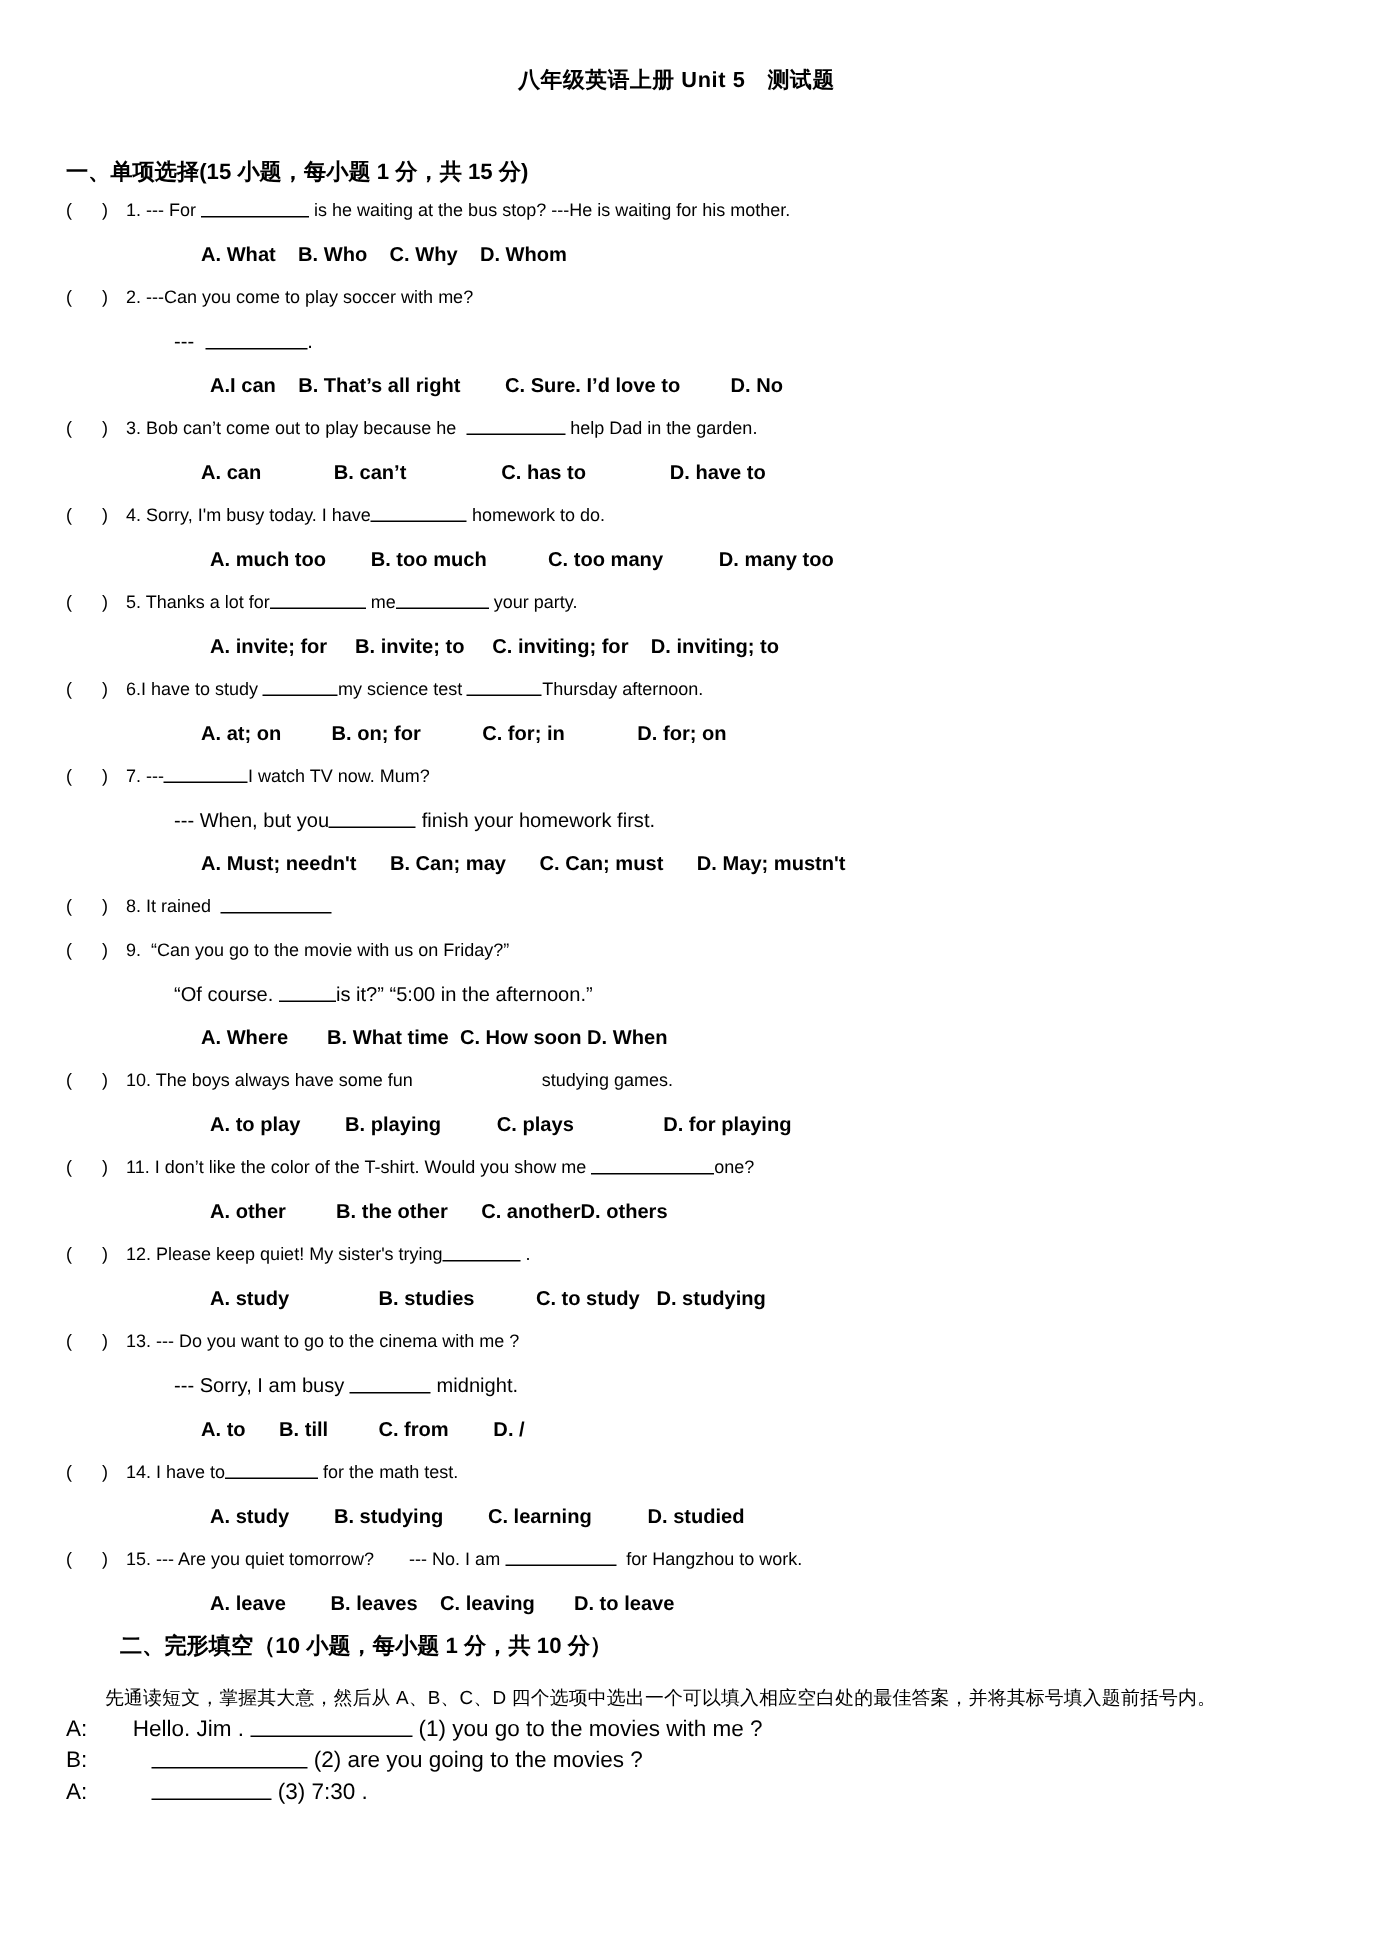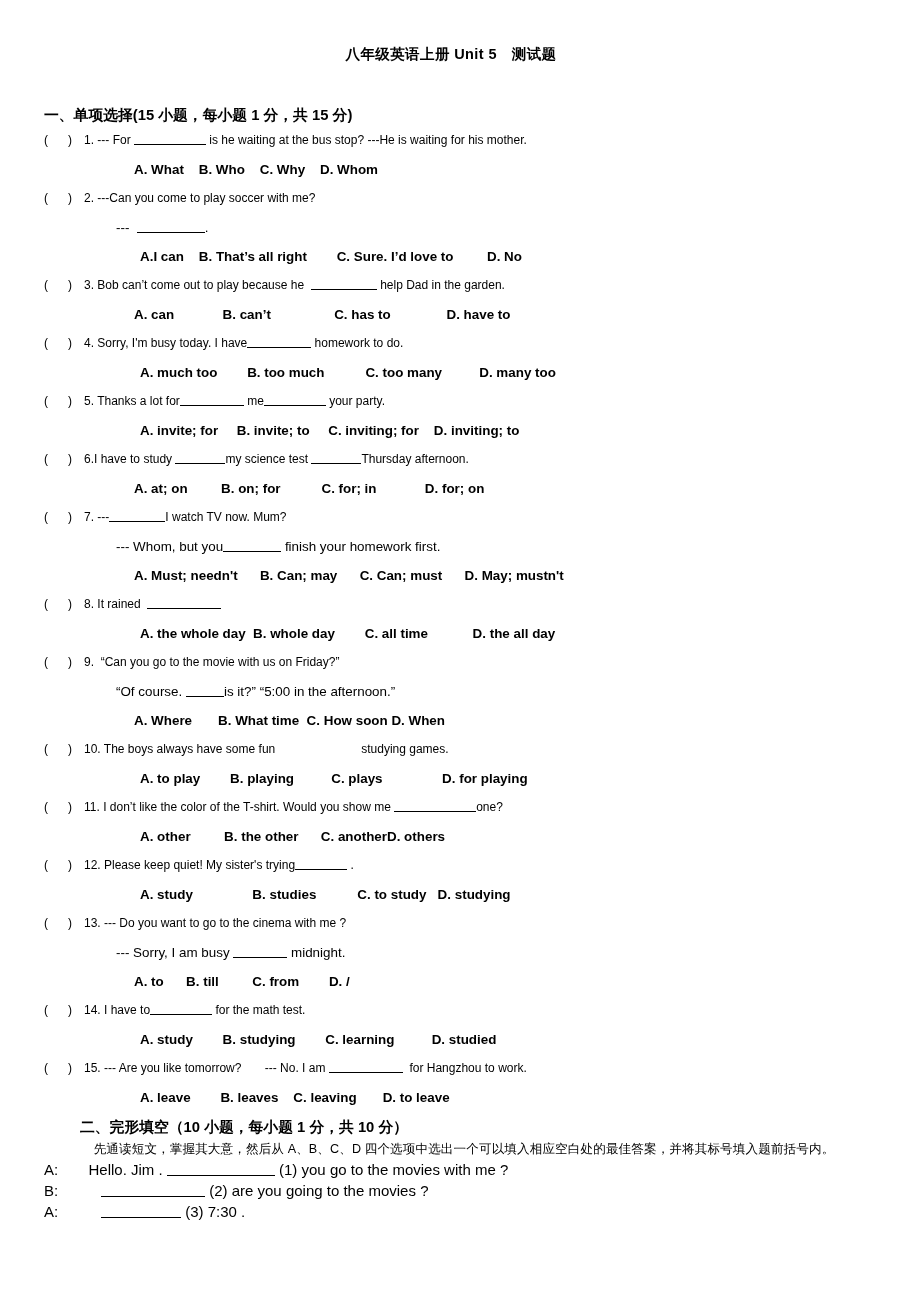--- a/index.html
+++ b/index.html
@@ -147,7 +147,7 @@
         </div>
         <div>
           <div class="q-line"><span class="q-marker">(      )</span><span class="txt">7.</span><span class="txt"> ---</span><span class="blank" style="width: 56px;"></span><span class="txt">I watch TV now. Mum?</span></div>
-          <div class="q-sub"><span class="txt">--- Whom, but you</span><span class="blank" style="width: 58px;"></span><span class="txt"> finish your homework first.</span></div>
+          <div class="q-sub"><span class="txt">--- When, but you</span><span class="blank" style="width: 58px;"></span><span class="txt"> finish your homework first.</span></div>
           <div class="q-opts">A. Must; needn't      B. Can; may      C. Can; must      D. May; mustn't</div>
         </div>
         <div>

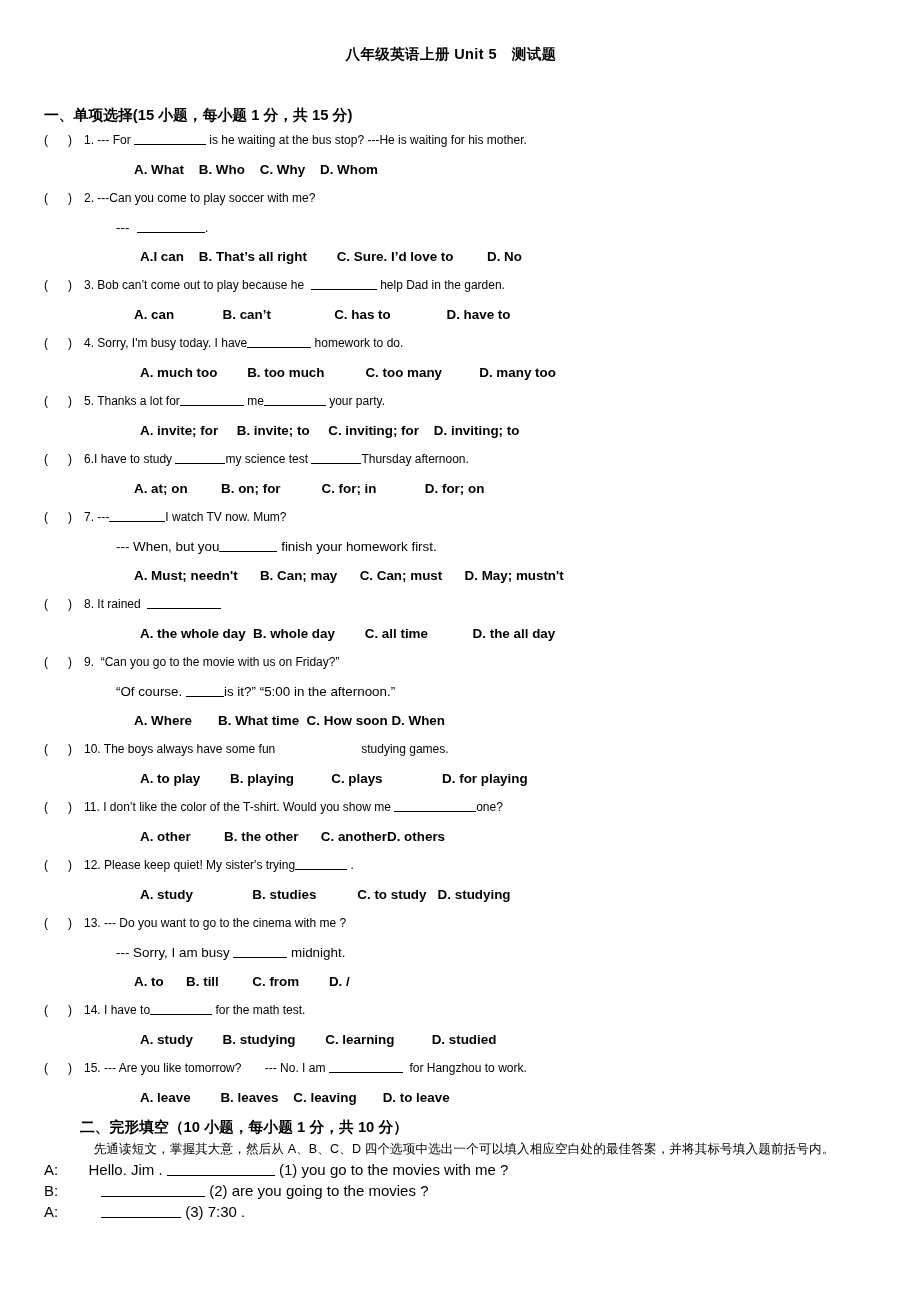--- a/index.html
+++ b/index.html
@@ -152,7 +152,6 @@
         </div>
         <div>
           <div class="q-line"><span class="q-marker">(      )</span><span class="txt">8.</span><span class="txt"> It rained  </span><span class="blank" style="width: 74px;"></span></div>
-          <div class="q-opts ind2">A. the whole day  B. whole day        C. all time            D. the all day</div>
         </div>
         <div>
           <div class="q-line"><span class="q-marker">(      )</span><span class="txt">9.</span><span class="txt">  “Can you go to the movie with us on Friday?”</span></div>

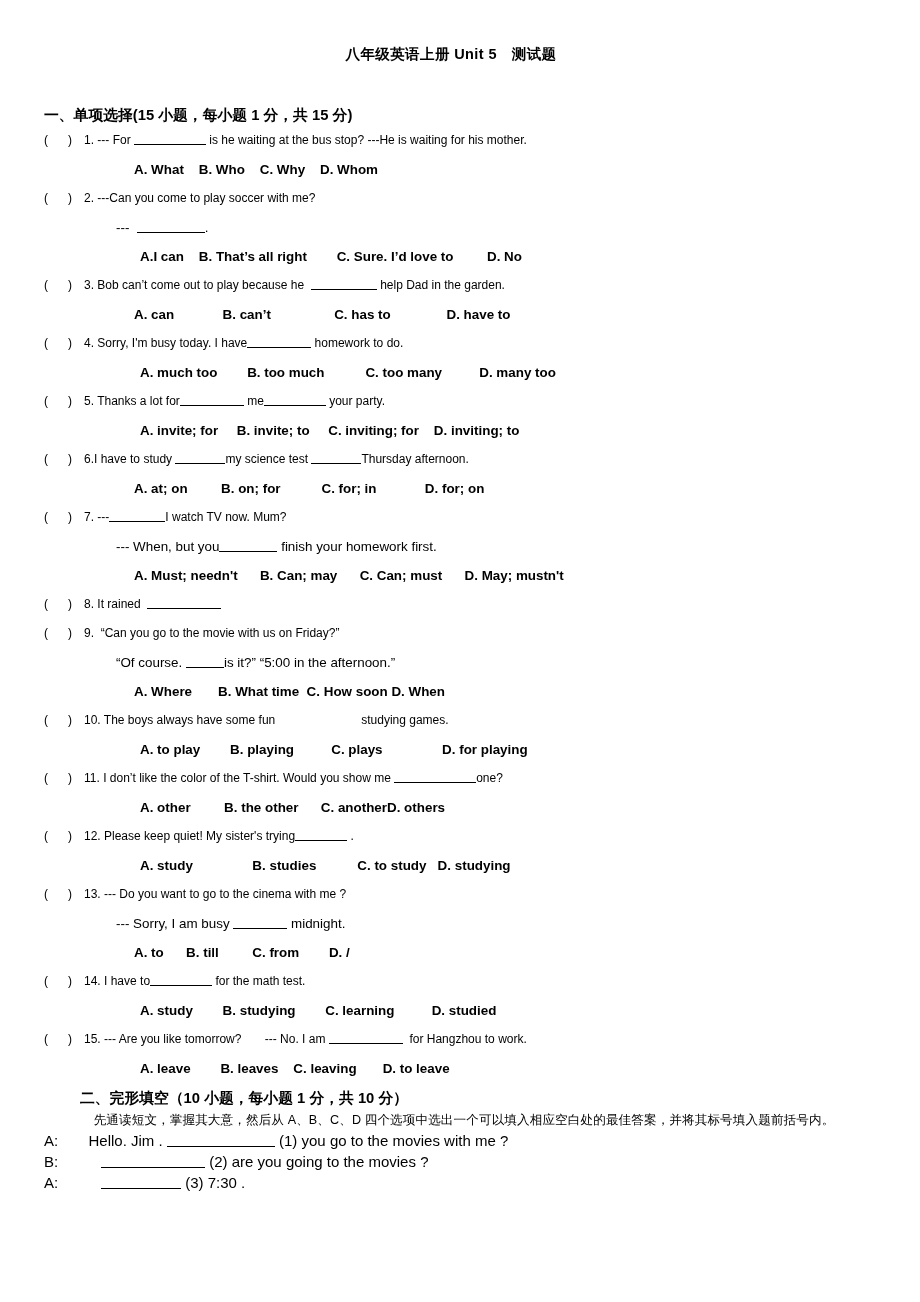--- a/index.html
+++ b/index.html
@@ -180,7 +180,7 @@
           <div class="q-opts ind2">A. study        B. studying        C. learning          D. studied</div>
         </div>
         <div>
-          <div class="q-line"><span class="q-marker">(      )</span><span class="txt">15.</span><span class="txt"> --- Are you like tomorrow?       --- No. I am </span><span class="blank" style="width: 74px;"></span><span class="txt">  for Hangzhou to work.</span></div>
+          <div class="q-line"><span class="q-marker">(      )</span><span class="txt">15.</span><span class="txt"> --- Are you quiet tomorrow?       --- No. I am </span><span class="blank" style="width: 74px;"></span><span class="txt">  for Hangzhou to work.</span></div>
           <div class="q-opts ind2">A. leave        B. leaves    C. leaving       D. to leave</div>
         </div>
       </div>

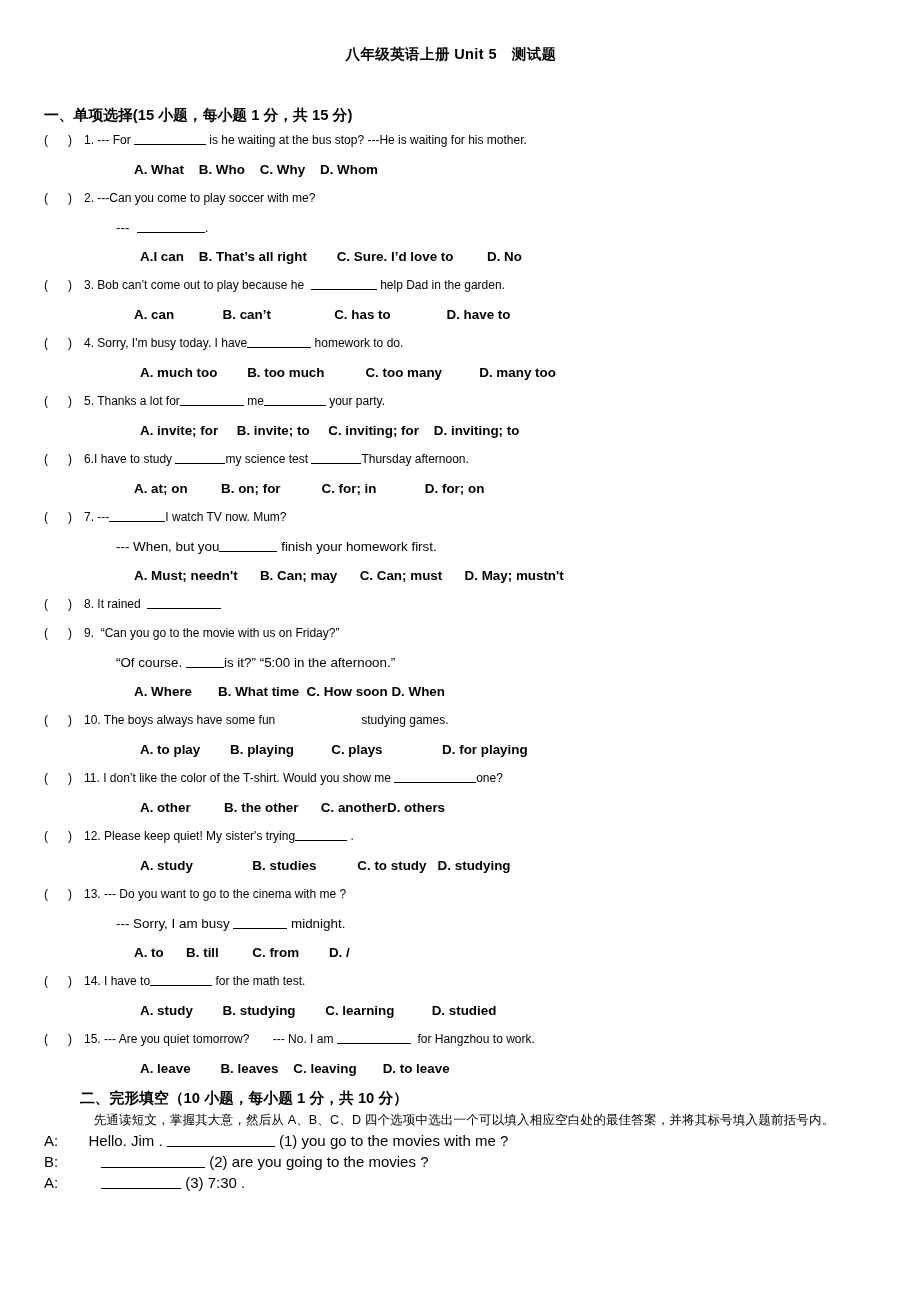--- a/index.html
+++ b/index.html
@@ -93,9 +93,8 @@
     font-size: 12.6px;
     line-height: 20px;
     text-indent: 26px;
-    margin-top: 1px;
+    margin-top: 13px;
     letter-spacing: 0.1px;
-    text-align: center;
   }
 
   

